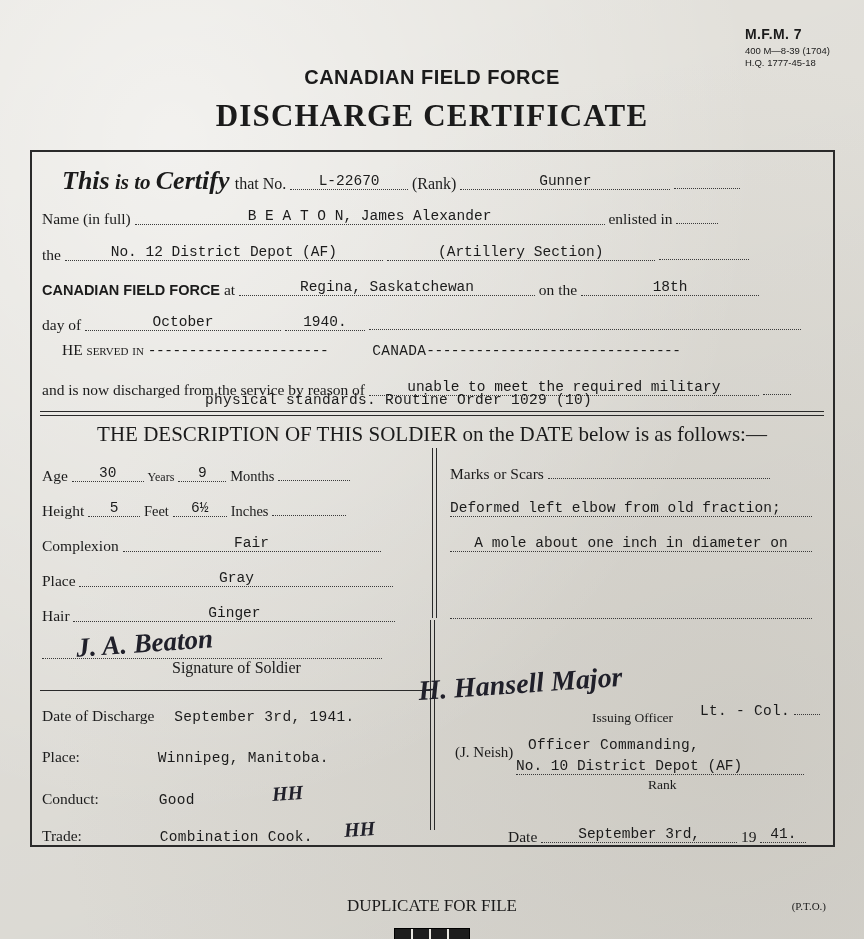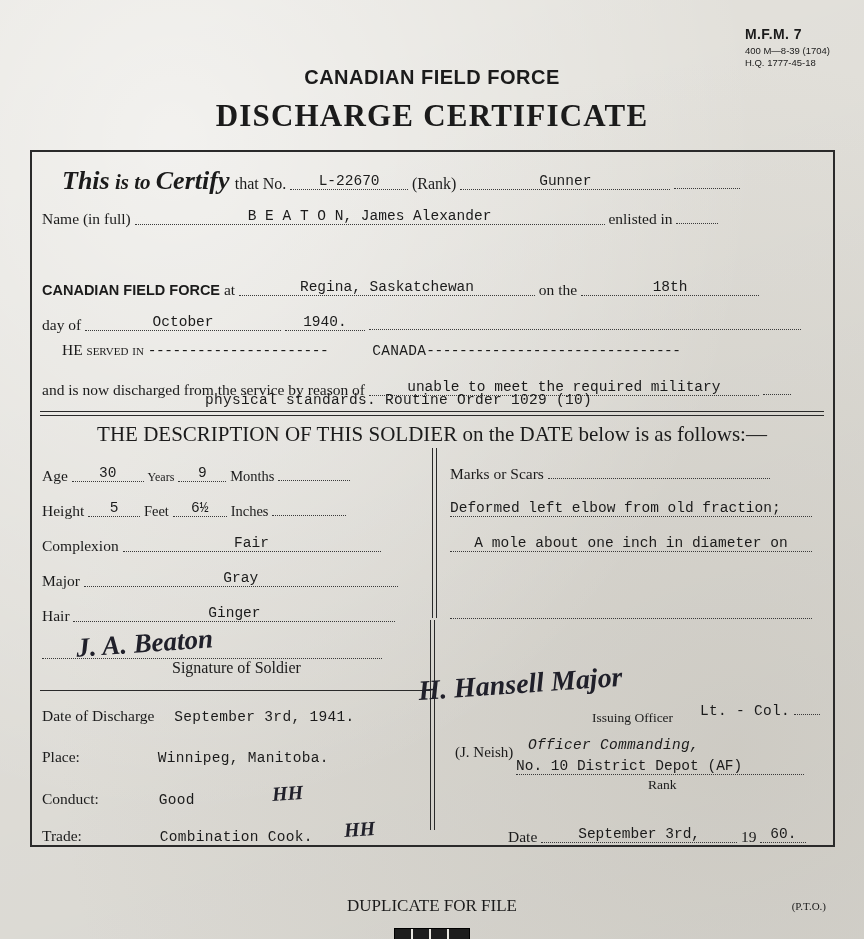--- a/index.html
+++ b/index.html
@@ -233,6 +233,12 @@
     <span class="dots" style="width:42px;"></span>
   </div>
 
+  <div class="row" style="left:42px; top:243px;">
+    <span class="lbl">the</span>
+    <span class="fill" style="width:318px;">No. 12 District Depot (AF)</span>
+    <span class="fill" style="width:268px;">(Artillery Section)</span>
+    <span class="dots" style="width:90px;"></span>
+  </div>
 
   <div class="row" style="left:42px; top:278px;">
     <span class="lbl-b">CANADIAN FIELD FORCE</span>

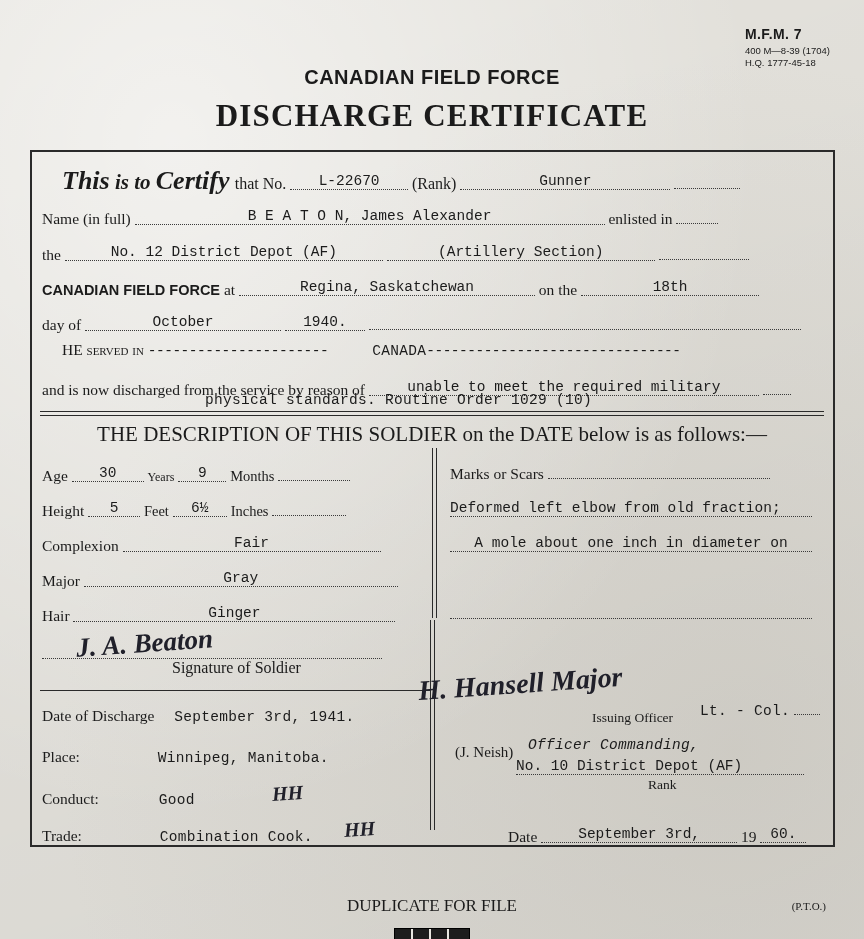--- a/index.html
+++ b/index.html
@@ -297,7 +297,7 @@
   </div>
 
   <div class="row" style="left:42px; top:569px;">
-    <span class="lbl">Major</span>
+    <span class="lbl">Place</span>
     <span class="fill" style="width:314px;">Gray</span>
   </div>
 

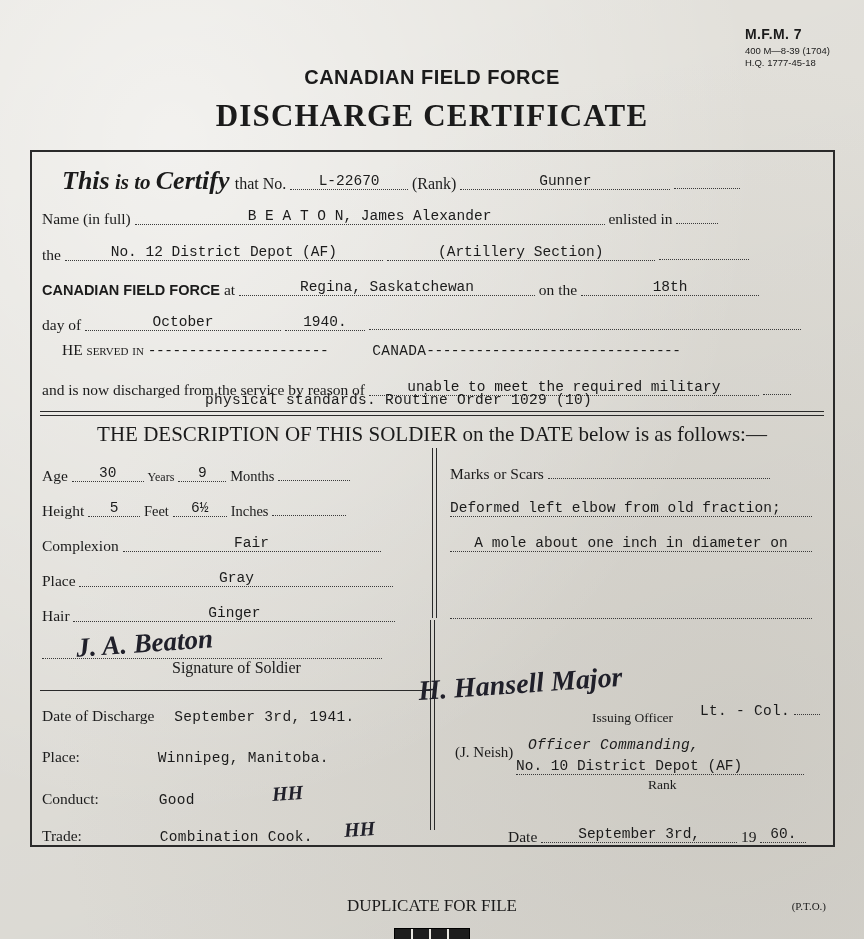--- a/index.html
+++ b/index.html
@@ -338,7 +338,7 @@
   <div class="row" style="left:455px; top:744px; font-size:15px;">(J. Neish)</div>
   <div class="row" style="left:592px; top:710px; font-size:13.5px;">Issuing Officer</div>
 
-  <div class="row typed" style="left:528px; top:737px; font-size:14.5px;font-style:italic;">Officer Commanding,</div>
+  <div class="row typed" style="left:528px; top:737px; font-size:14.5px;">Officer Commanding,</div>
   <div class="row" style="left:516px; top:757px;">
     <span class="fill" style="width:288px; text-align:left;">No. 10 District Depot (AF)</span>
   </div>

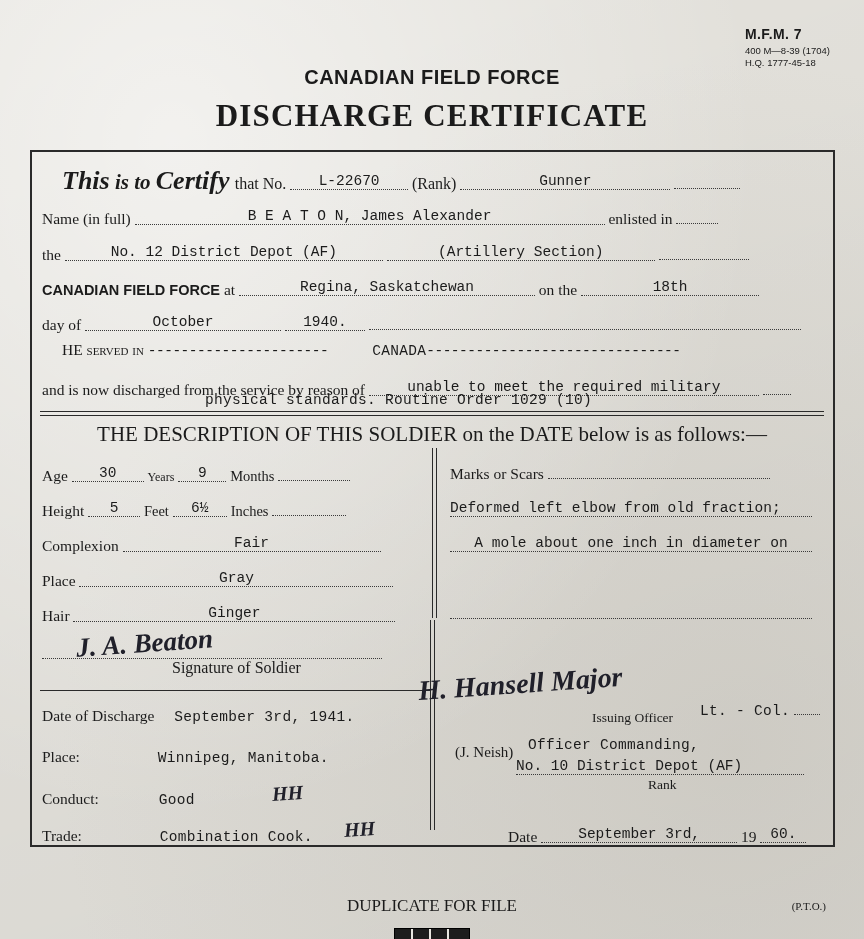--- a/index.html
+++ b/index.html
@@ -370,7 +370,7 @@
     <span class="lbl">Date</span>
     <span class="fill" style="width:196px;">September 3rd,</span>
     <span class="lbl">19</span>
-    <span class="fill" style="width:46px;">60.</span>
+    <span class="fill" style="width:46px;">41.</span>
   </div>
 
   <div class="dup">DUPLICATE FOR FILE</div>

